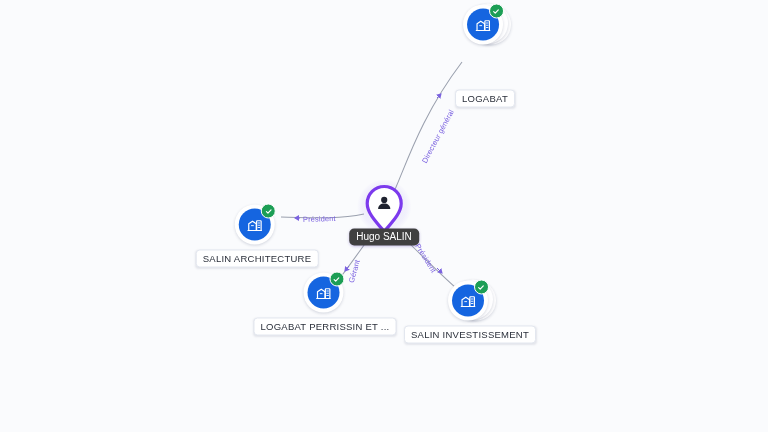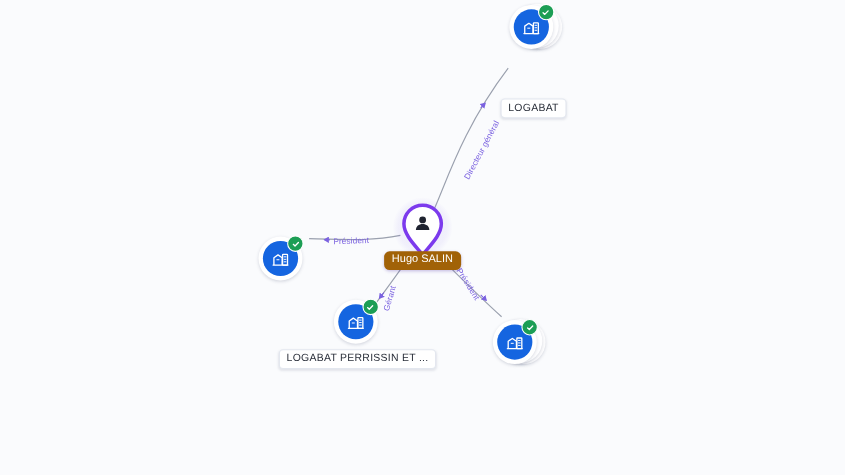--- a/index.html
+++ b/index.html
@@ -111,7 +111,7 @@
   }
   .person-label {
     margin-top: -6px;
-    background: #a16207;
+    background: #404040;
     border-radius: 5px;
     padding: 2px 7px 3px 7px;
     font-size: 10px;

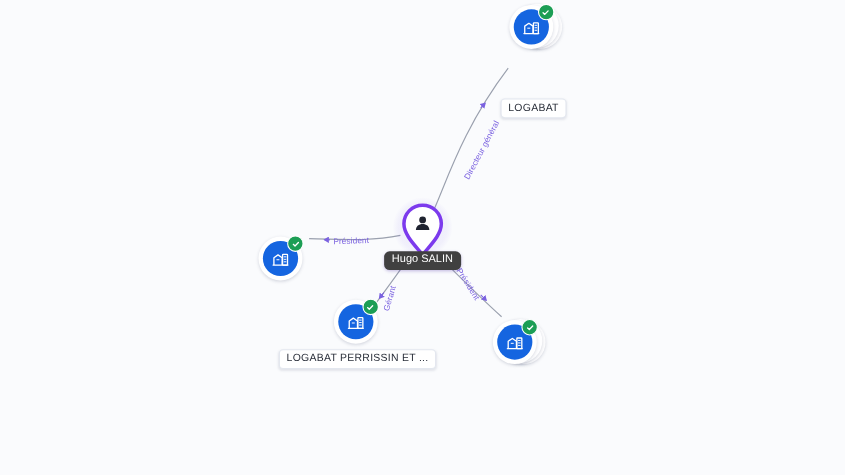--- a/index.html
+++ b/index.html
@@ -207,6 +207,7 @@
         </svg>
       </div>
     </div>
+    <div class="node-label">SALIN ARCHITECTURE</div>
   </div>
 
   <div class="node" style="left:325px; top:303px;">

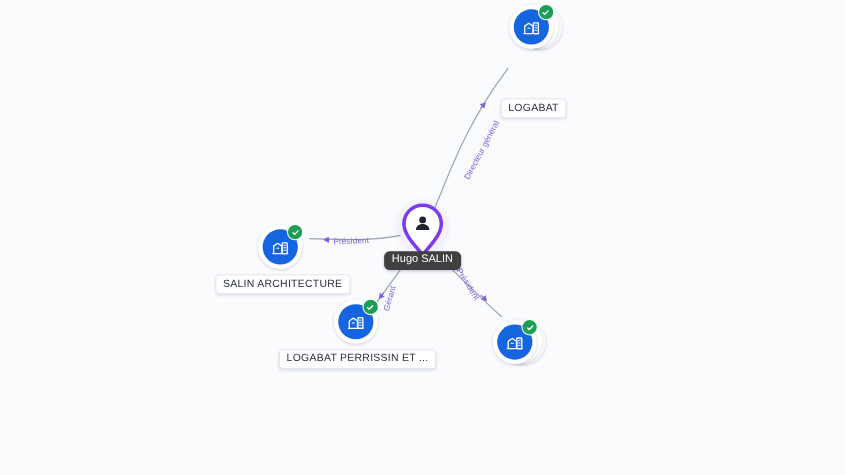--- a/index.html
+++ b/index.html
@@ -251,6 +251,7 @@
         </svg>
       </div>
     </div>
+    <div class="node-label">SALIN INVESTISSEMENT</div>
   </div>
 
   <div class="node" style="left:384px; top:215px;">

